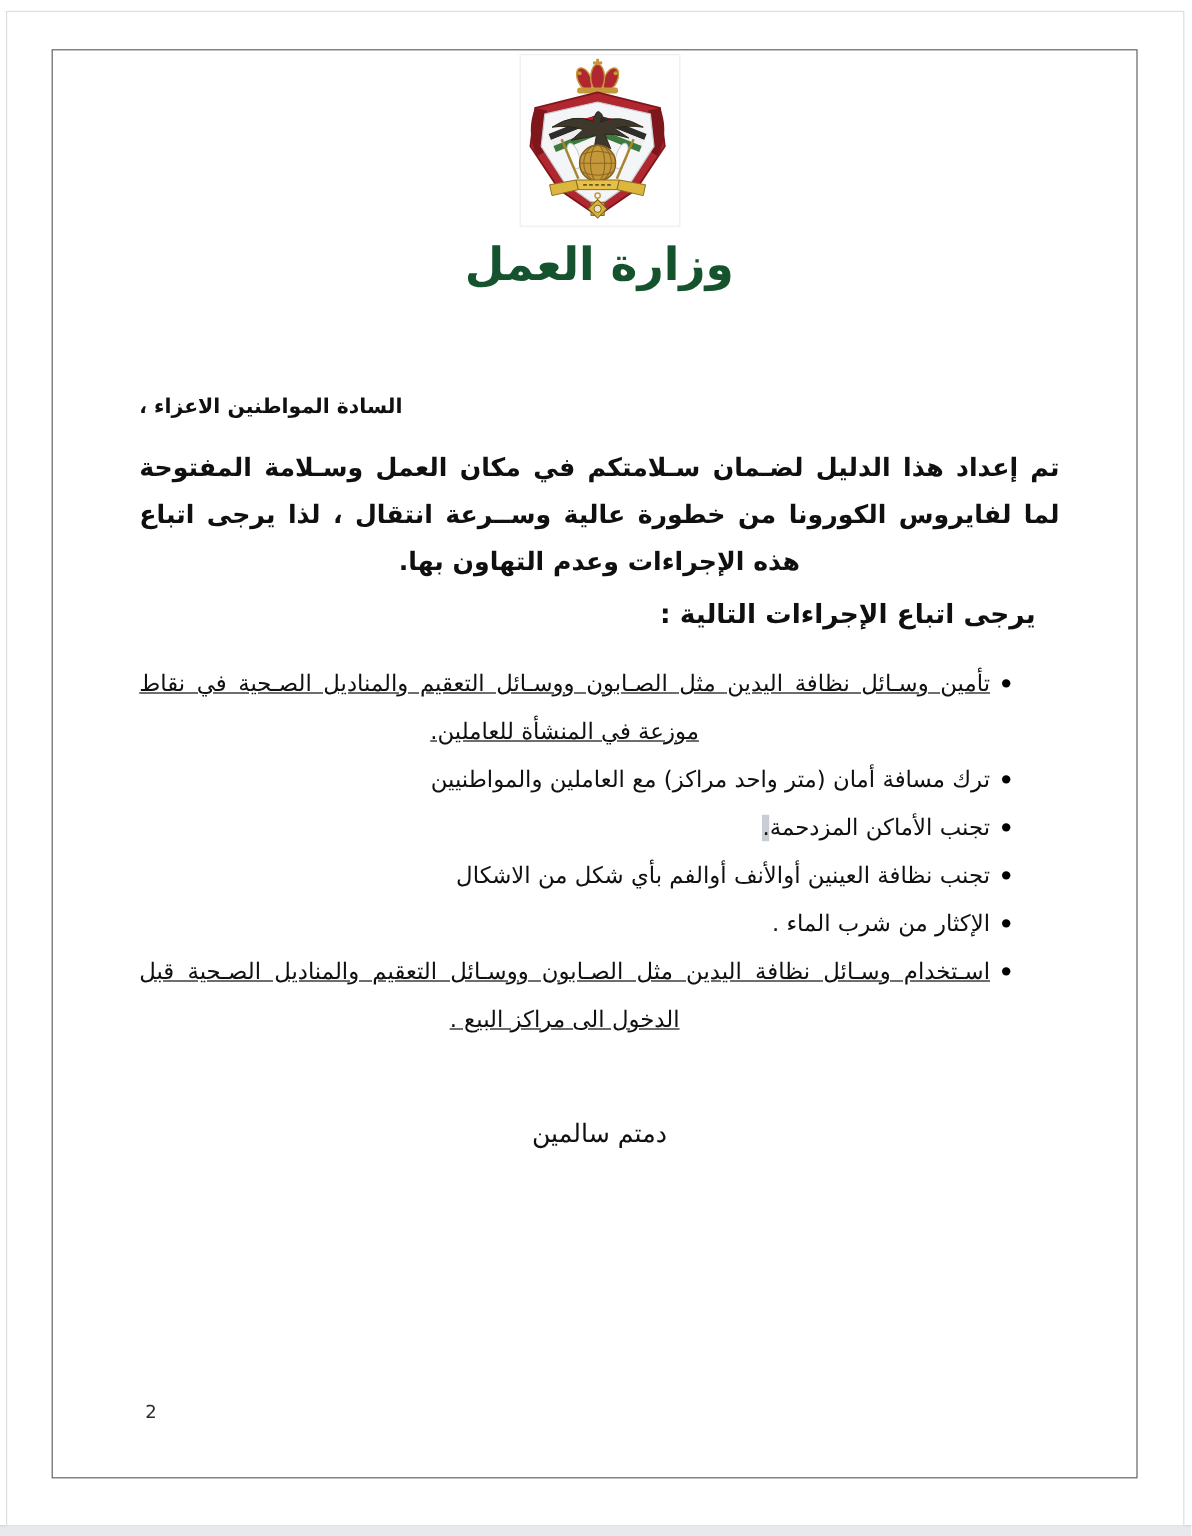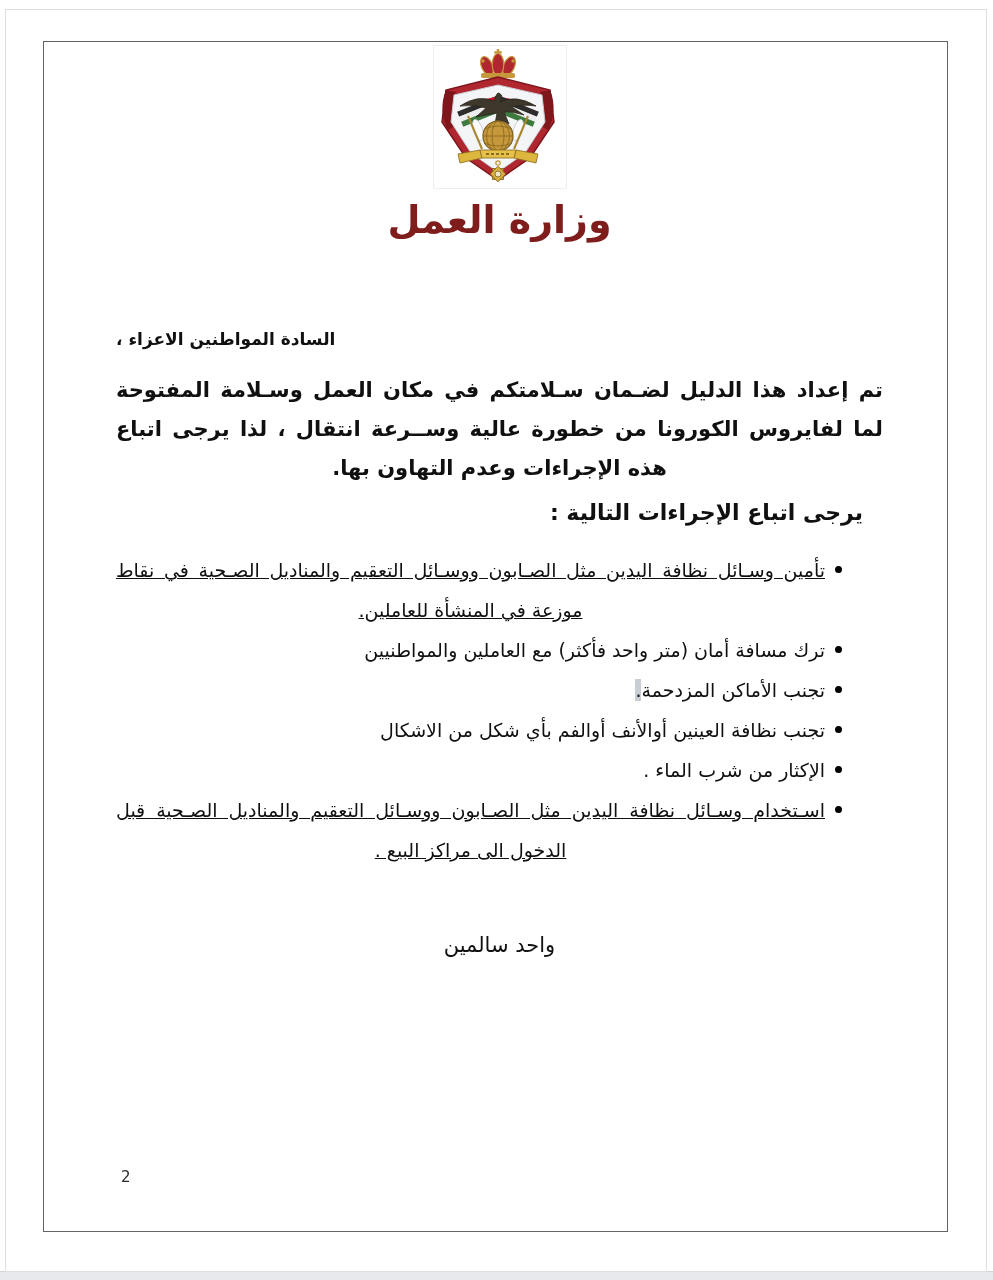--- a/index.html
+++ b/index.html
@@ -50,7 +50,7 @@
     font-weight:bold;
     letter-spacing:-1px;
     line-height:52px;
-    color:#7f1d1d;
+    color:#14532d;
   }
 
   

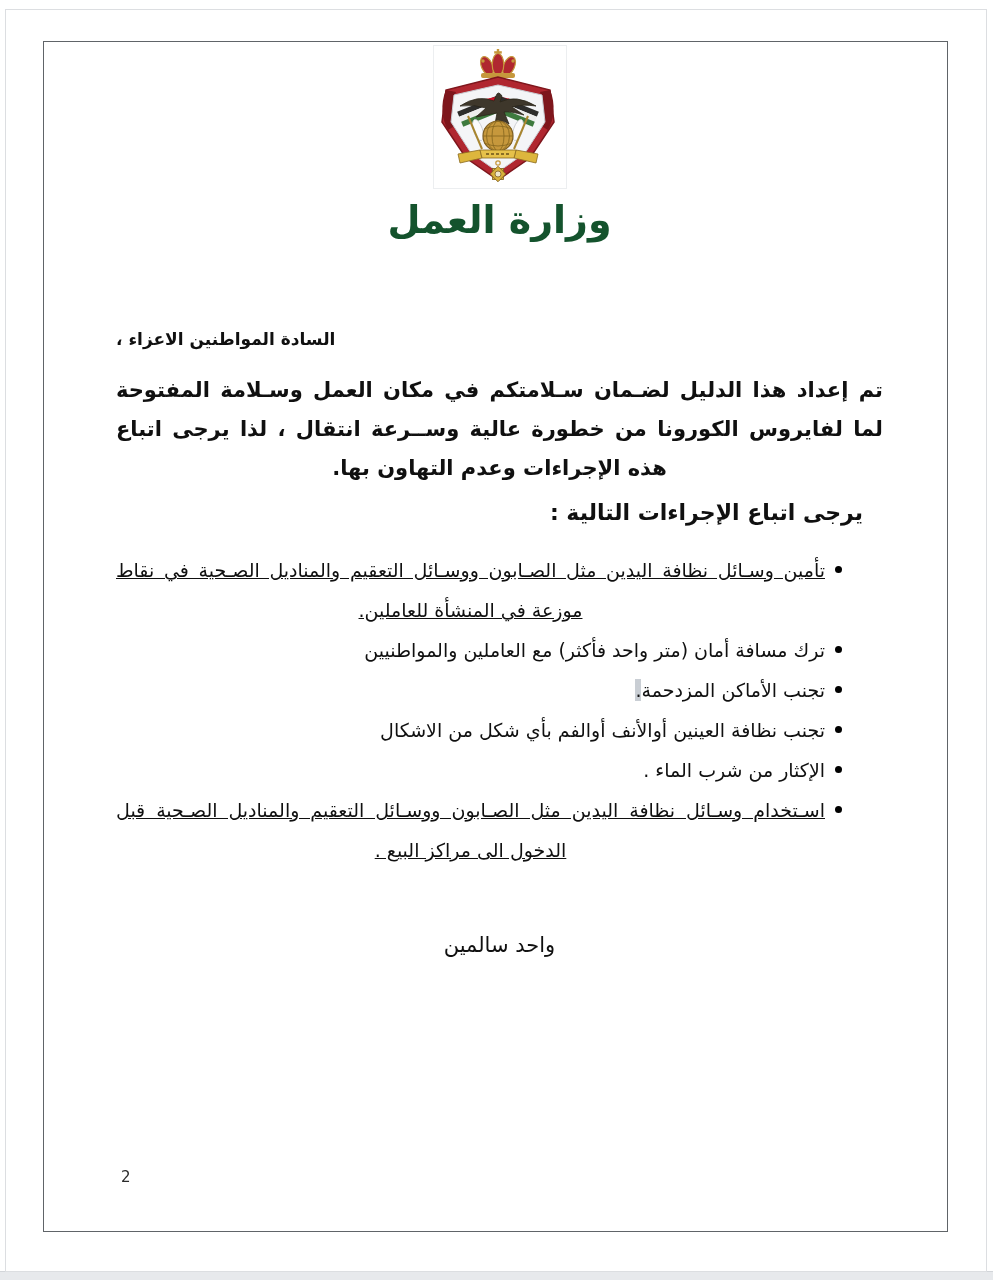--- a/index.html
+++ b/index.html
@@ -208,7 +208,7 @@
 
     <ul class="bullet-list">
       <li class="wrapped"><span>تأمين وسـائل نظافة اليدين مثل الصـابون ووسـائل التعقيم والمناديل الصـحية في نقاط موزعة في المنشأة للعاملين.</span><span class="hl"></span></li>
-      <li><span>ترك مسافة أمان  (متر واحد فأكثر) مع العاملين والمواطنيين</span><span class="hl"></span></li>
+      <li><span>ترك مسافة أمان  (متر واحد مراكز) مع العاملين والمواطنيين</span><span class="hl"></span></li>
       <li><span>تجنب الأماكن المزدحمة</span><span class="hl">.</span></li>
       <li><span>تجنب نظافة العينين أوالأنف أوالفم بأي شكل من الاشكال</span><span class="hl"></span></li>
       <li><span>الإكثار من شرب الماء .</span><span class="hl"></span></li>

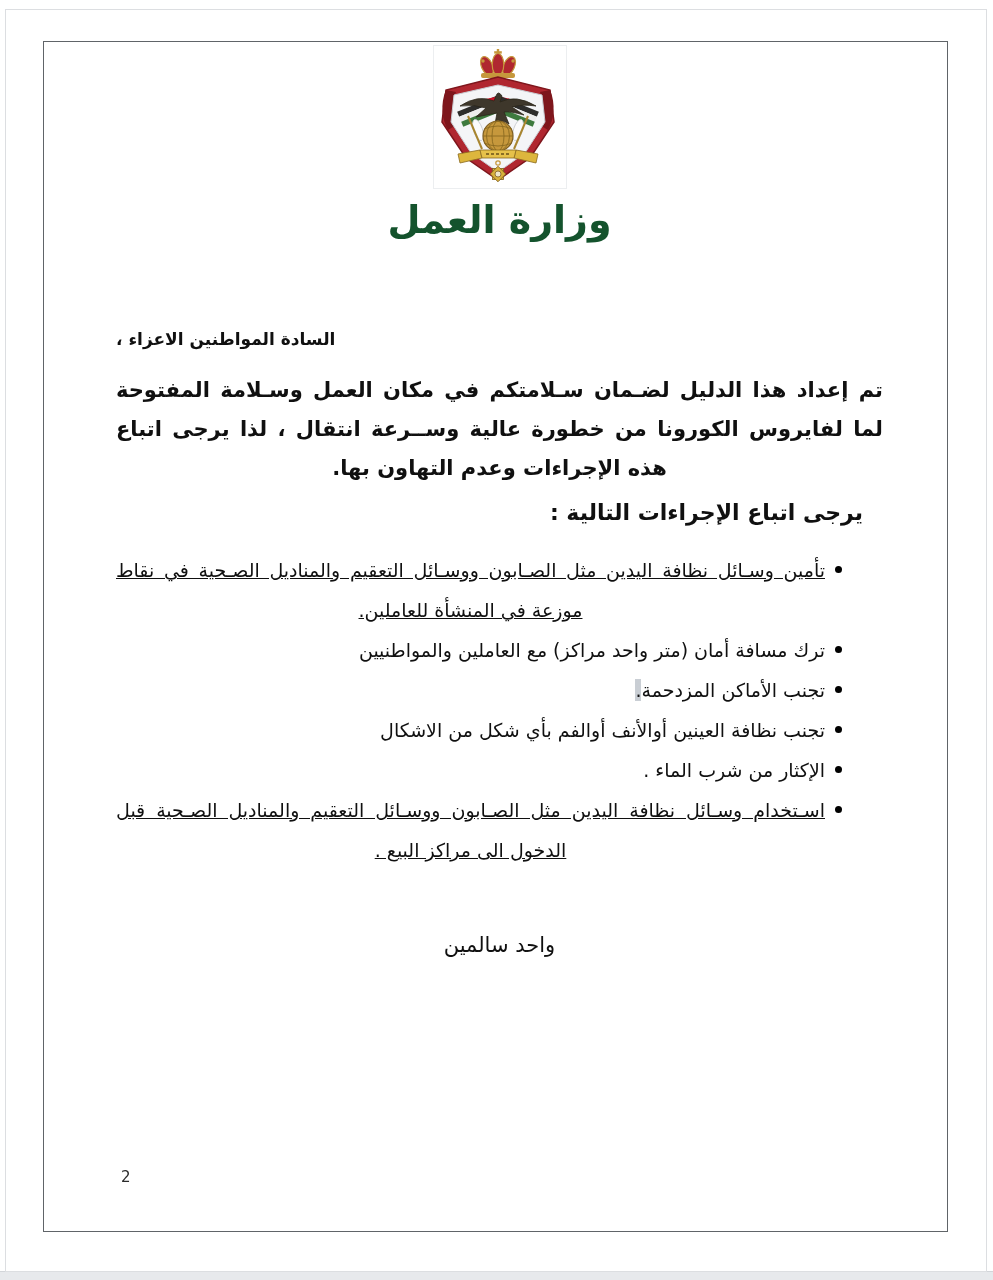--- a/index.html
+++ b/index.html
@@ -215,7 +215,7 @@
       <li class="wrapped"><span>اسـتخدام وسـائل نظافة اليدين مثل الصـابون ووسـائل التعقيم والمناديل الصـحية قبل الدخول الى مراكز البيع .</span><span class="hl"></span></li>
     </ul>
 
-    <div class="closing">واحد سالمين</div>
+    <div class="closing">دمتم سالمين</div>
   </div>
 
   <div class="page-number">2</div>

